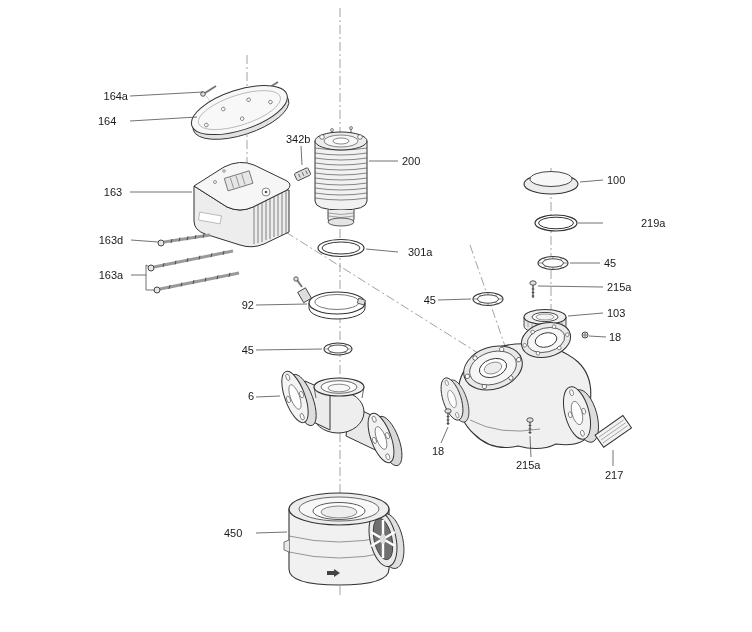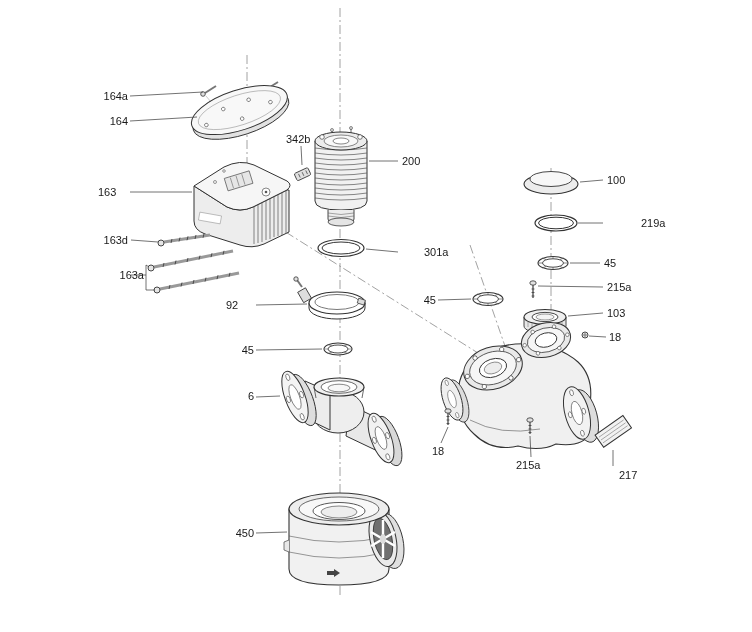--- a/index.html
+++ b/index.html
@@ -397,7 +397,7 @@
 </svg>
 
 <div class="callout" style="left:98px;top:90px;width:30px;text-align:right">164a</div>
-<div class="callout" style="left:98px;top:115px;width:30px;text-align:right">164</div>
+<div class="callout" style="left:98px;top:115px;width:30px;">164</div>
 <div class="callout" style="left:98px;top:186px;width:30px;text-align:left">163</div>
 <div class="callout" style="left:94px;top:234px;width:34px;text-align:right">163d</div>
 <div class="callout" style="left:110px;top:269px;width:34px;text-align:right">163a</div>

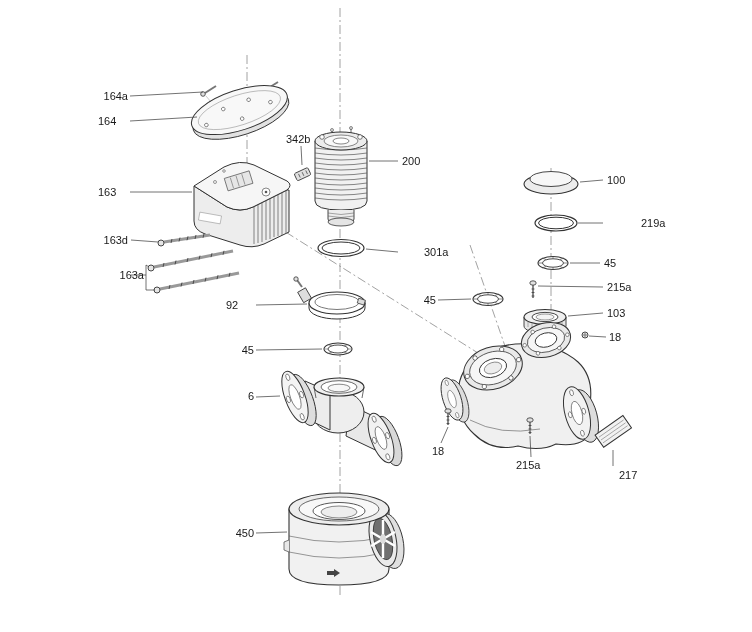--- a/index.html
+++ b/index.html
@@ -398,7 +398,7 @@
 
 <div class="callout" style="left:98px;top:90px;width:30px;text-align:right">164a</div>
 <div class="callout" style="left:98px;top:115px;width:30px;">164</div>
-<div class="callout" style="left:98px;top:186px;width:30px;text-align:left">163</div>
+<div class="callout" style="left:98px;top:186px;width:30px;text-align:center">163</div>
 <div class="callout" style="left:94px;top:234px;width:34px;text-align:right">163d</div>
 <div class="callout" style="left:110px;top:269px;width:34px;text-align:right">163a</div>
 <div class="callout" style="left:286px;top:133px">342b</div>

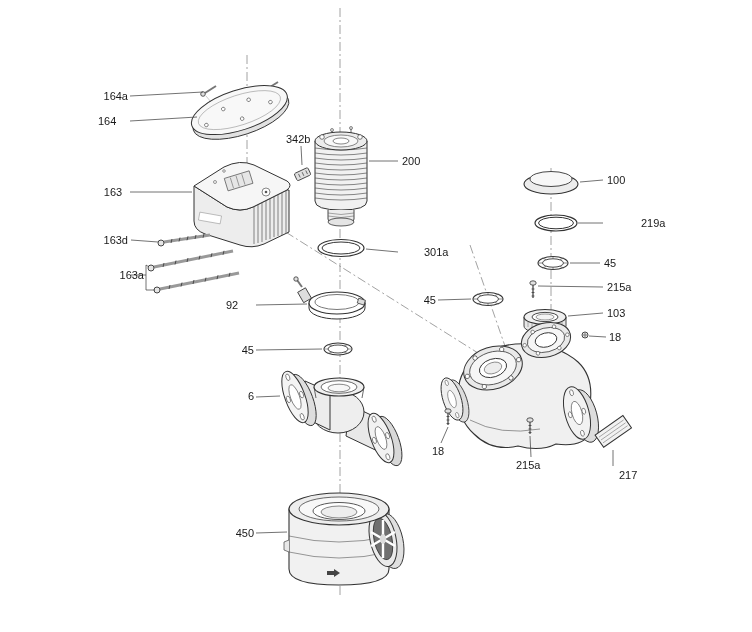--- a/index.html
+++ b/index.html
@@ -399,7 +399,7 @@
 <div class="callout" style="left:98px;top:90px;width:30px;text-align:right">164a</div>
 <div class="callout" style="left:98px;top:115px;width:30px;">164</div>
 <div class="callout" style="left:98px;top:186px;width:30px;text-align:center">163</div>
-<div class="callout" style="left:94px;top:234px;width:34px;text-align:right">163d</div>
+<div class="callout" style="left:94px;top:234px;width:34px;text-align:center">163d</div>
 <div class="callout" style="left:110px;top:269px;width:34px;text-align:right">163a</div>
 <div class="callout" style="left:286px;top:133px">342b</div>
 <div class="callout" style="left:402px;top:155px">200</div>

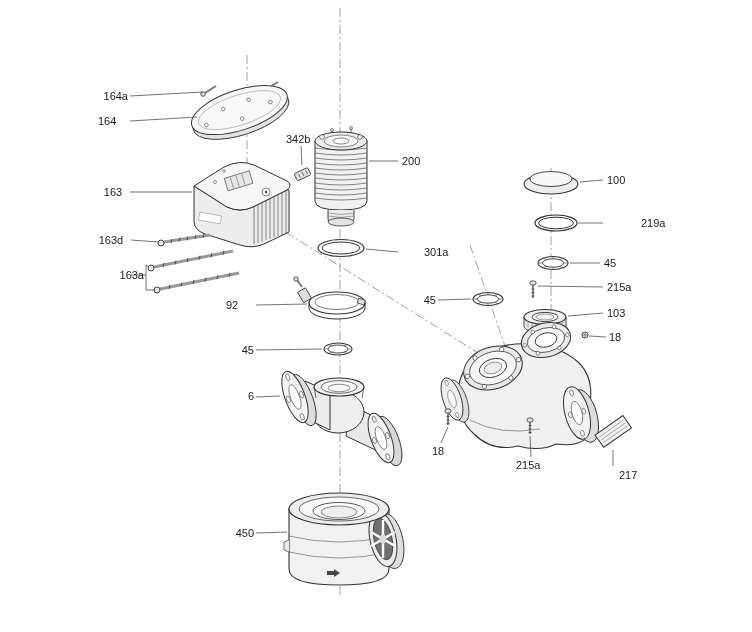--- a/index.html
+++ b/index.html
@@ -403,7 +403,7 @@
 <div class="callout" style="left:110px;top:269px;width:34px;text-align:right">163a</div>
 <div class="callout" style="left:286px;top:133px">342b</div>
 <div class="callout" style="left:402px;top:155px">200</div>
-<div class="callout" style="left:424px;top:246px">301a</div>
+<div class="callout" style="left:408px;top:246px">301a</div>
 <div class="callout" style="left:226px;top:299px;width:28px;">92</div>
 <div class="callout" style="left:226px;top:344px;width:28px;text-align:right">45</div>
 <div class="callout" style="left:226px;top:390px;width:28px;text-align:right">6</div>

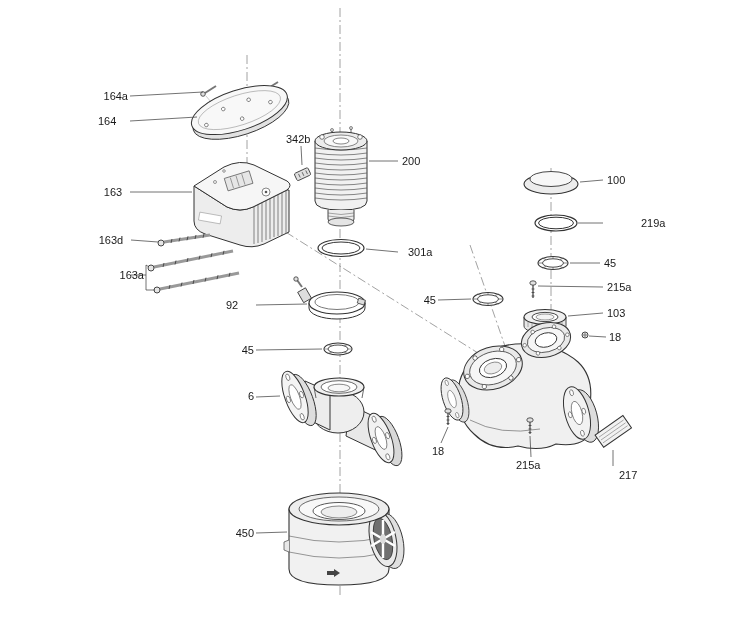--- a/index.html
+++ b/index.html
@@ -400,7 +400,7 @@
 <div class="callout" style="left:98px;top:115px;width:30px;">164</div>
 <div class="callout" style="left:98px;top:186px;width:30px;text-align:center">163</div>
 <div class="callout" style="left:94px;top:234px;width:34px;text-align:center">163d</div>
-<div class="callout" style="left:110px;top:269px;width:34px;text-align:right">163a</div>
+<div class="callout" style="left:94px;top:269px;width:34px;text-align:center">163a</div>
 <div class="callout" style="left:286px;top:133px">342b</div>
 <div class="callout" style="left:402px;top:155px">200</div>
 <div class="callout" style="left:408px;top:246px">301a</div>

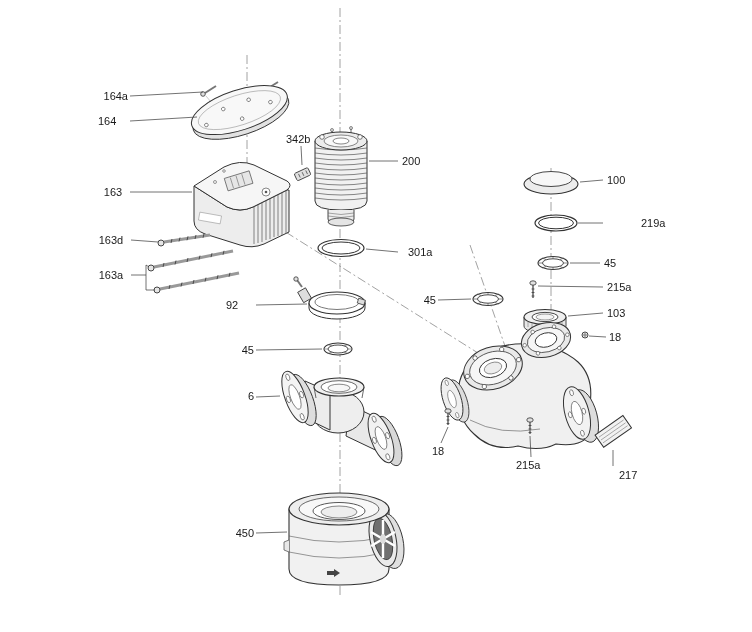--- a/index.html
+++ b/index.html
@@ -404,7 +404,7 @@
 <div class="callout" style="left:286px;top:133px">342b</div>
 <div class="callout" style="left:402px;top:155px">200</div>
 <div class="callout" style="left:408px;top:246px">301a</div>
-<div class="callout" style="left:226px;top:299px;width:28px;">92</div>
+<div class="callout" style="left:226px;top:299px;width:28px;text-align:right">92</div>
 <div class="callout" style="left:226px;top:344px;width:28px;text-align:right">45</div>
 <div class="callout" style="left:226px;top:390px;width:28px;text-align:right">6</div>
 <div class="callout" style="left:224px;top:527px;width:30px;text-align:right">450</div>

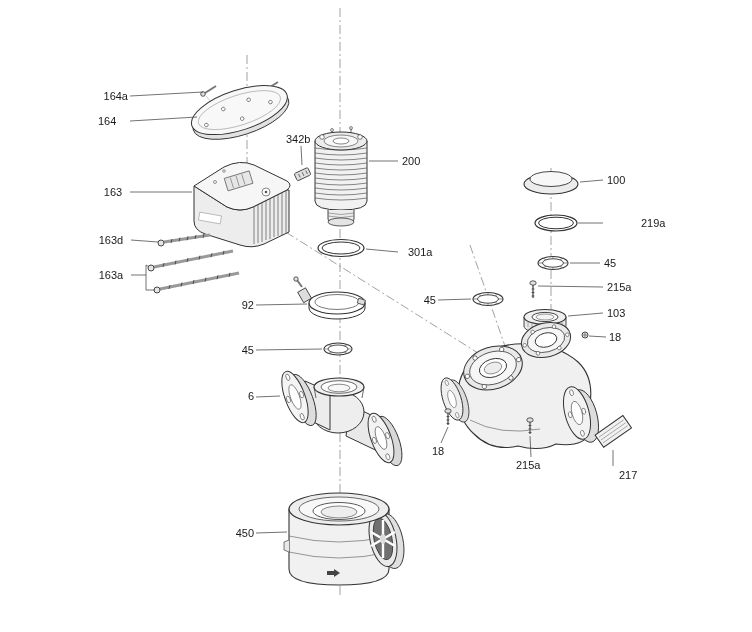--- a/index.html
+++ b/index.html
@@ -417,7 +417,7 @@
 <div class="callout" style="left:408px;top:294px;width:28px;text-align:right">45</div>
 <div class="callout" style="left:432px;top:445px">18</div>
 <div class="callout" style="left:516px;top:459px">215a</div>
-<div class="callout" style="left:619px;top:469px">217</div>
+<div class="callout" style="left:605px;top:469px">217</div>
 
 </div>
 

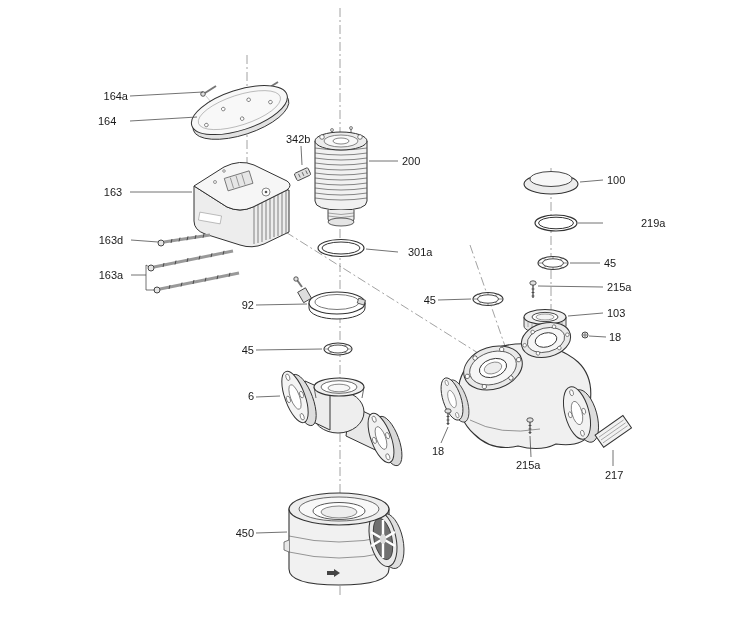--- a/index.html
+++ b/index.html
@@ -407,7 +407,7 @@
 <div class="callout" style="left:226px;top:299px;width:28px;text-align:right">92</div>
 <div class="callout" style="left:226px;top:344px;width:28px;text-align:right">45</div>
 <div class="callout" style="left:226px;top:390px;width:28px;text-align:right">6</div>
-<div class="callout" style="left:224px;top:527px;width:30px;text-align:right">450</div>
+<div class="callout" style="left:224px;top:527px;width:30px;text-align:left">450</div>
 <div class="callout" style="left:607px;top:174px">100</div>
 <div class="callout" style="left:641px;top:217px">219a</div>
 <div class="callout" style="left:604px;top:257px">45</div>

